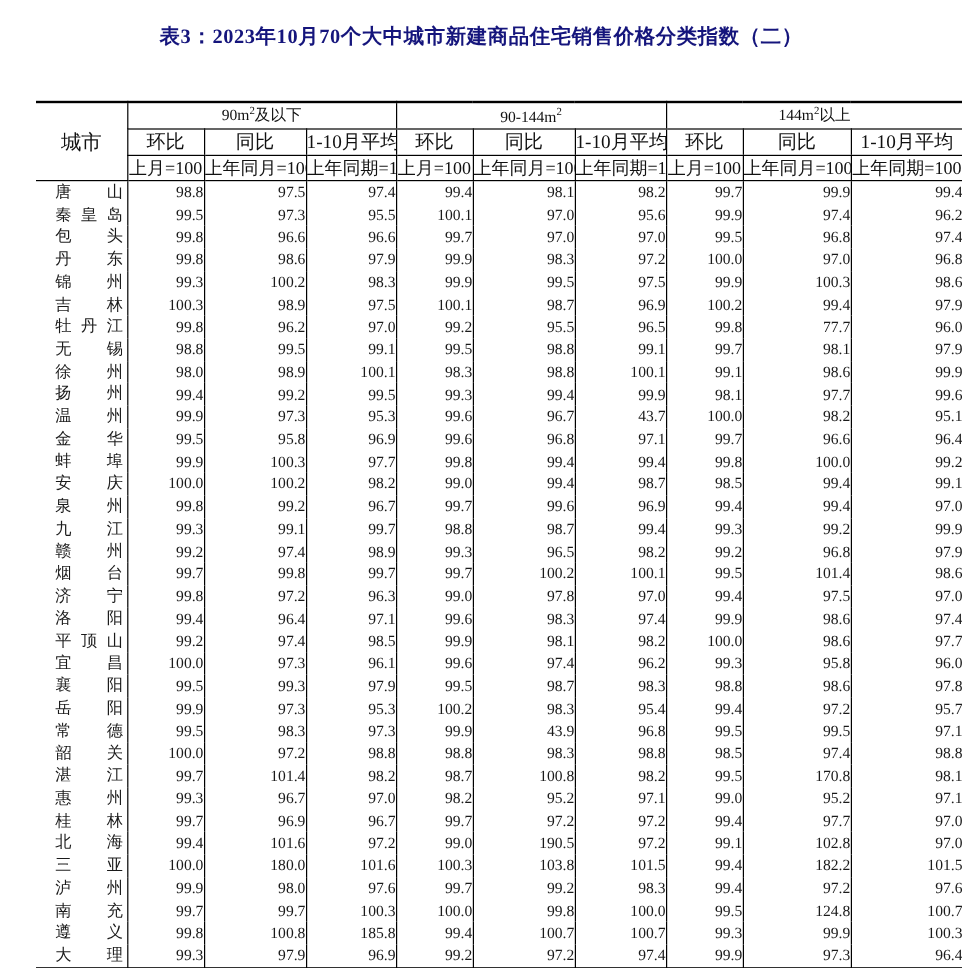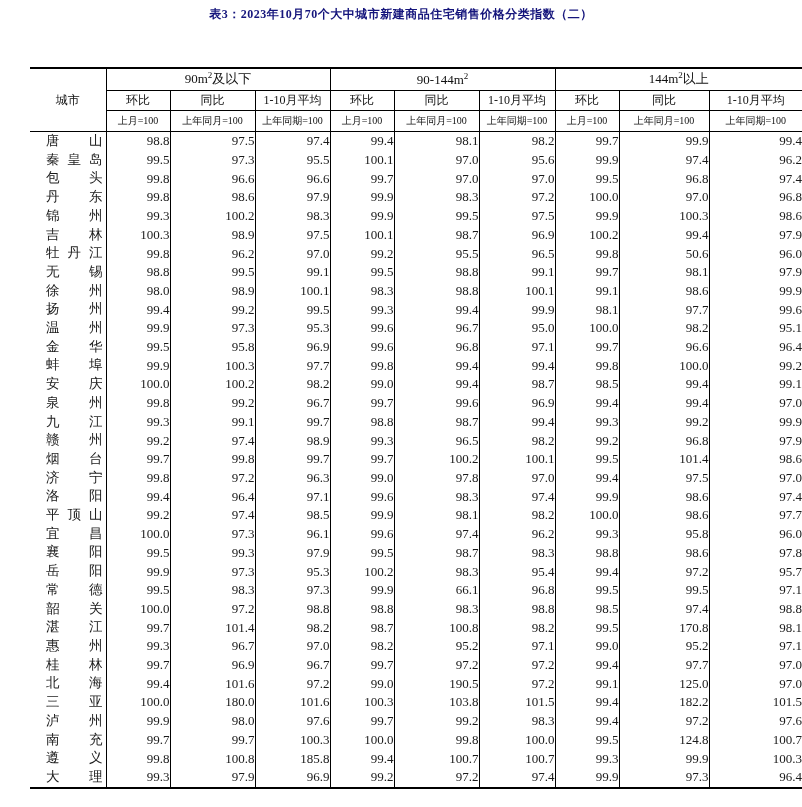--- a/index.html
+++ b/index.html
@@ -16,9 +16,9 @@
   .page { position: relative; width: 802px; height: 807px; }
 
   .page-title {
-    margin: 3px 0 0 0;
+    margin: 20px 0 0 0;
     text-align: center;
-    font-size: 12px;
+    font-size: 17px;
     line-height: 22px;
     font-weight: bold;
     color: var(--title-color);

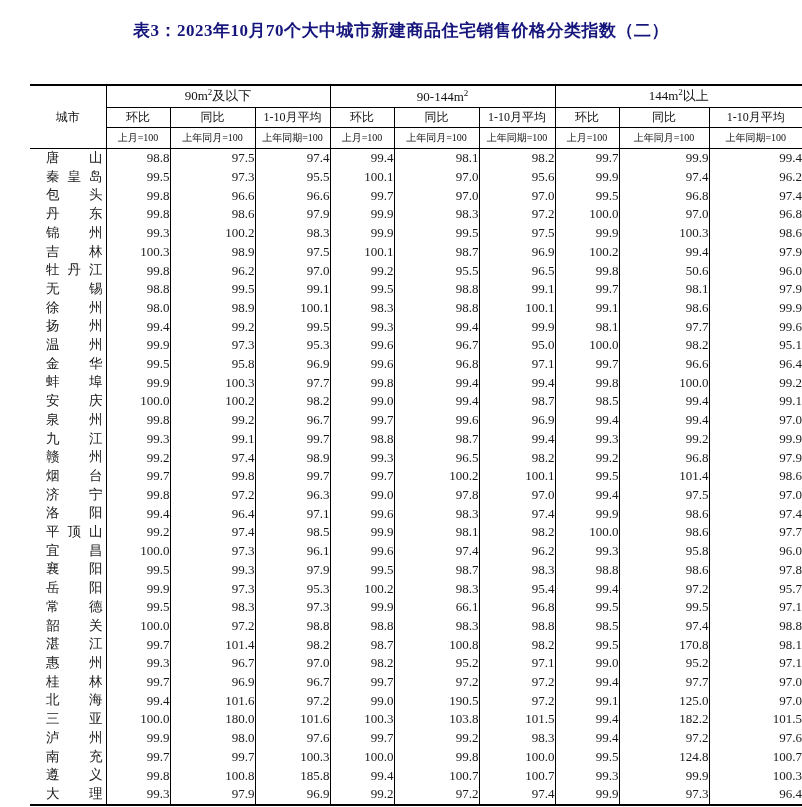--- a/index.html
+++ b/index.html
@@ -48,7 +48,7 @@
 
   
   thead th { text-align: center; font-size: 13px; color: #111; margin-top: 12px; }
-  .city-th { font-size: 12px; border-bottom: 1.5px solid #000; }
+  .city-th { font-size: 17px; border-bottom: 1.5px solid #000; }
   .group-th { height: 21px; border-bottom: 1px solid #000; font-size: 13px; }
   .group-th sup { font-size: 9px; }
   .sub-th   { height: 19px; border-bottom: 1px solid #000; font-size: 12px; }

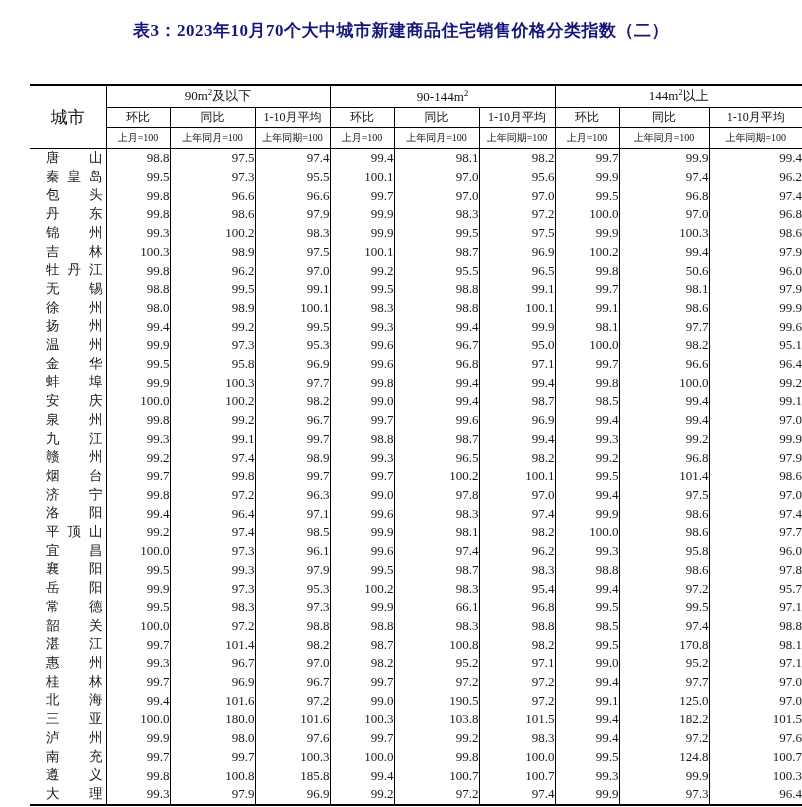--- a/index.html
+++ b/index.html
@@ -51,7 +51,7 @@
   .city-th { font-size: 17px; border-bottom: 1.5px solid #000; }
   .group-th { height: 21px; border-bottom: 1px solid #000; font-size: 13px; }
   .group-th sup { font-size: 9px; }
-  .sub-th   { height: 19px; border-bottom: 1px solid #000; font-size: 12px; }
+  .sub-th   { height: 19px; border-bottom: 1px solid #000; font-size: 16px; }
   .base-th  { height: 20px; border-bottom: 1.5px solid #000; font-size: 10px; }
 
   

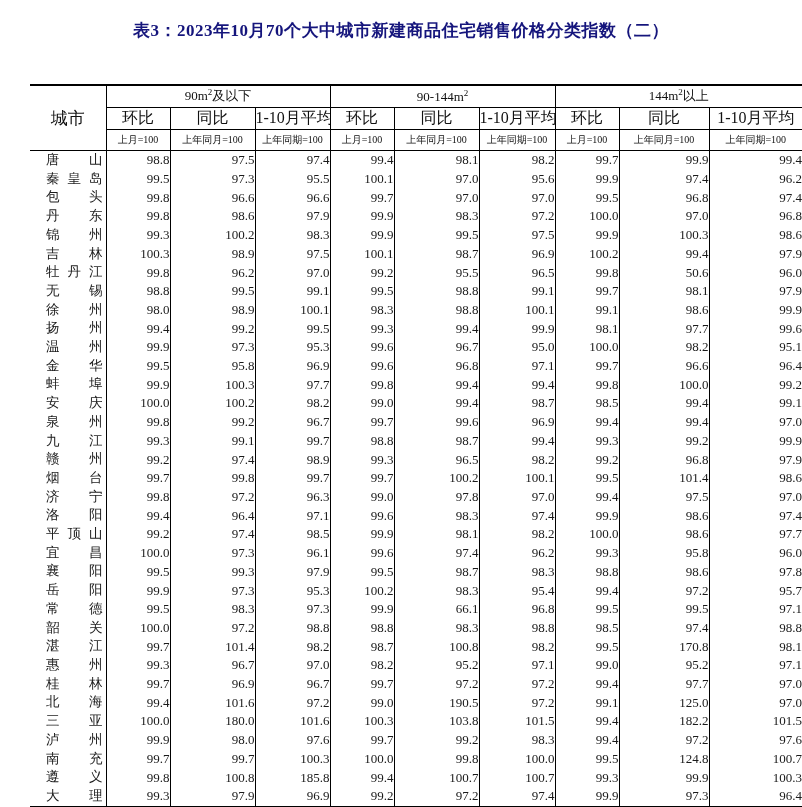--- a/index.html
+++ b/index.html
@@ -52,7 +52,7 @@
   .group-th { height: 21px; border-bottom: 1px solid #000; font-size: 13px; }
   .group-th sup { font-size: 9px; }
   .sub-th   { height: 19px; border-bottom: 1px solid #000; font-size: 16px; }
-  .base-th  { height: 20px; border-bottom: 1.5px solid #000; font-size: 10px; }
+  .base-th  { height: 20px; border-bottom: 1.5px solid #000; font-size: 15px; }
 
   
   tbody td { height: 18.7px; font-size: 13px; }

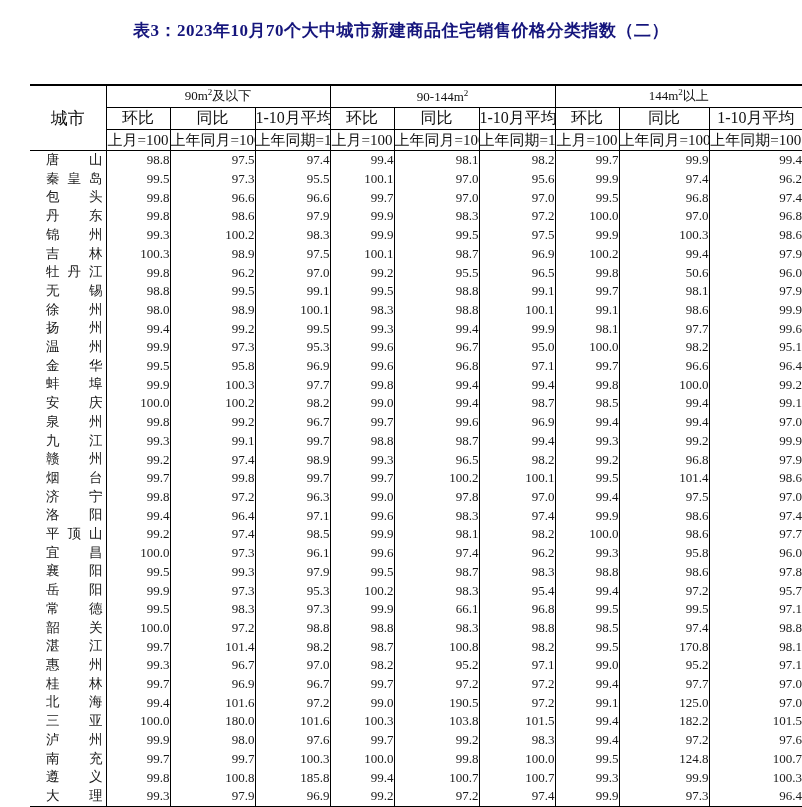--- a/index.html
+++ b/index.html
@@ -235,7 +235,7 @@
           <td class="num">95.5</td>
           <td class="num">96.5</td>
           <td class="num">99.8</td>
-          <td class="num">50.6</td>
+          <td class="num">77.7</td>
           <td class="num">96.0</td>
         </tr>
         <tr>

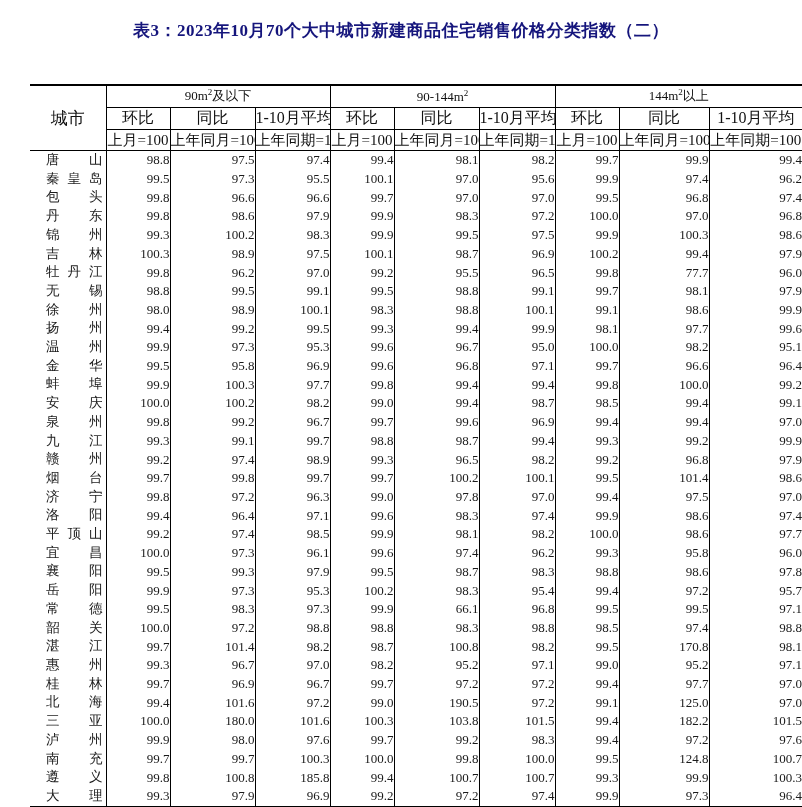--- a/index.html
+++ b/index.html
@@ -301,7 +301,7 @@
           <td class="num">95.3</td>
           <td class="num">99.6</td>
           <td class="num">96.7</td>
-          <td class="num">95.0</td>
+          <td class="num">43.7</td>
           <td class="num">100.0</td>
           <td class="num">98.2</td>
           <td class="num">95.1</td>

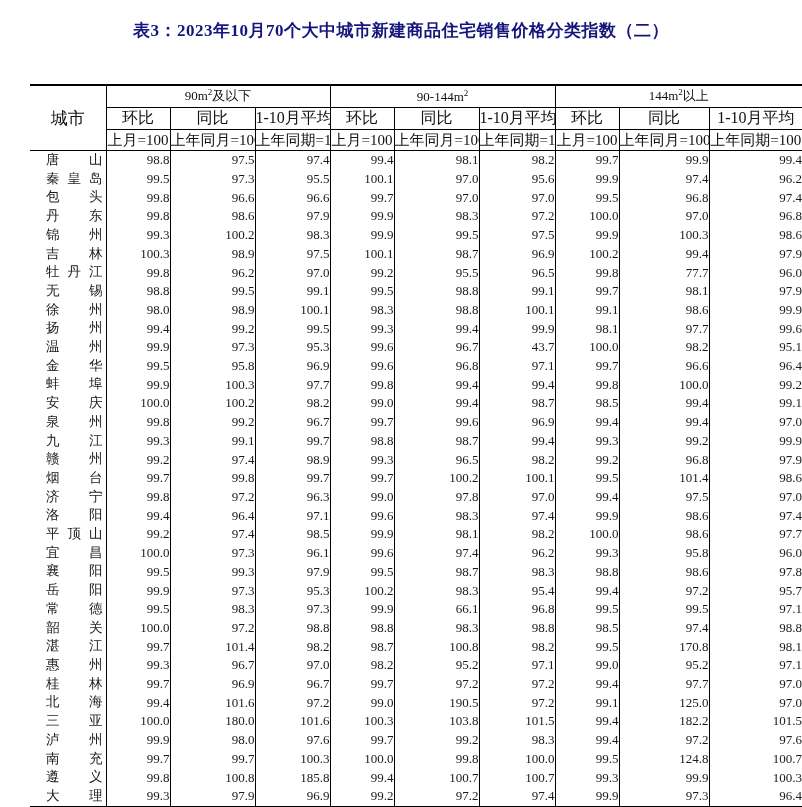--- a/index.html
+++ b/index.html
@@ -539,7 +539,7 @@
           <td class="num">98.3</td>
           <td class="num">97.3</td>
           <td class="num">99.9</td>
-          <td class="num">66.1</td>
+          <td class="num">43.9</td>
           <td class="num">96.8</td>
           <td class="num">99.5</td>
           <td class="num">99.5</td>

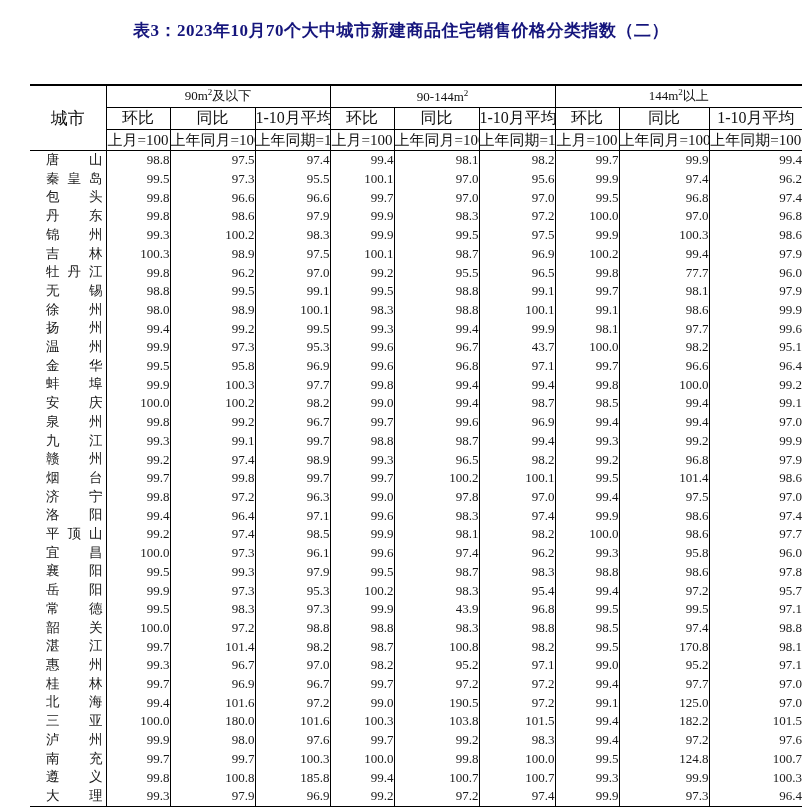--- a/index.html
+++ b/index.html
@@ -627,7 +627,7 @@
           <td class="num">190.5</td>
           <td class="num">97.2</td>
           <td class="num">99.1</td>
-          <td class="num">125.0</td>
+          <td class="num">102.8</td>
           <td class="num">97.0</td>
         </tr>
         <tr>

